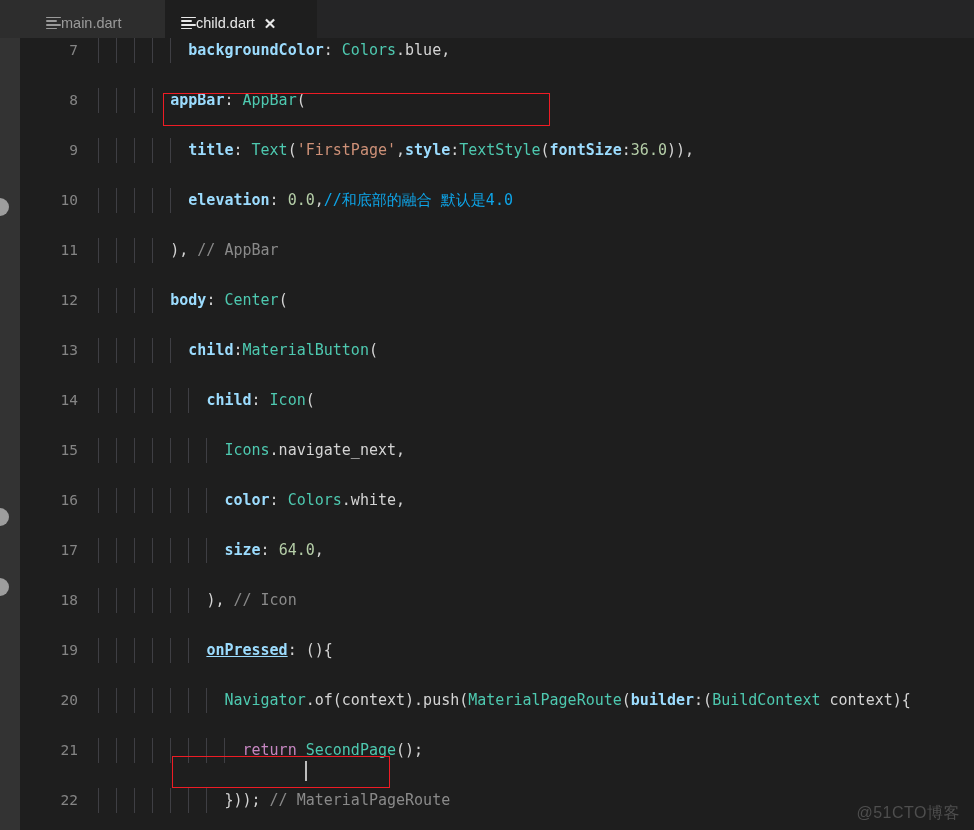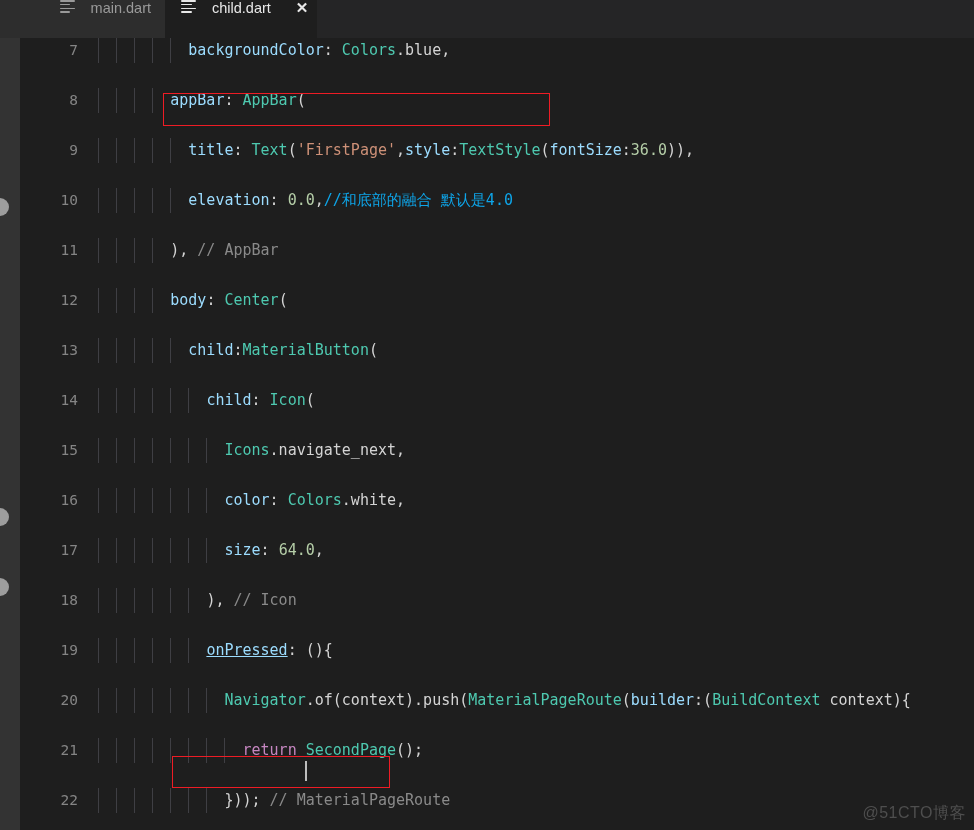--- a/index.html
+++ b/index.html
@@ -25,9 +25,9 @@
     align-items: stretch;
   }
   .tab {
-    display: flex; 
-    padding: 0 14px 0 16px;
-    gap: 16px;
+    display: flex; align-items: center;
+    padding: 8px 14px 0 16px;
+    gap: 0;
     font-family: "Liberation Sans", sans-serif;
     font-size: 14.5px;
     cursor: pointer;

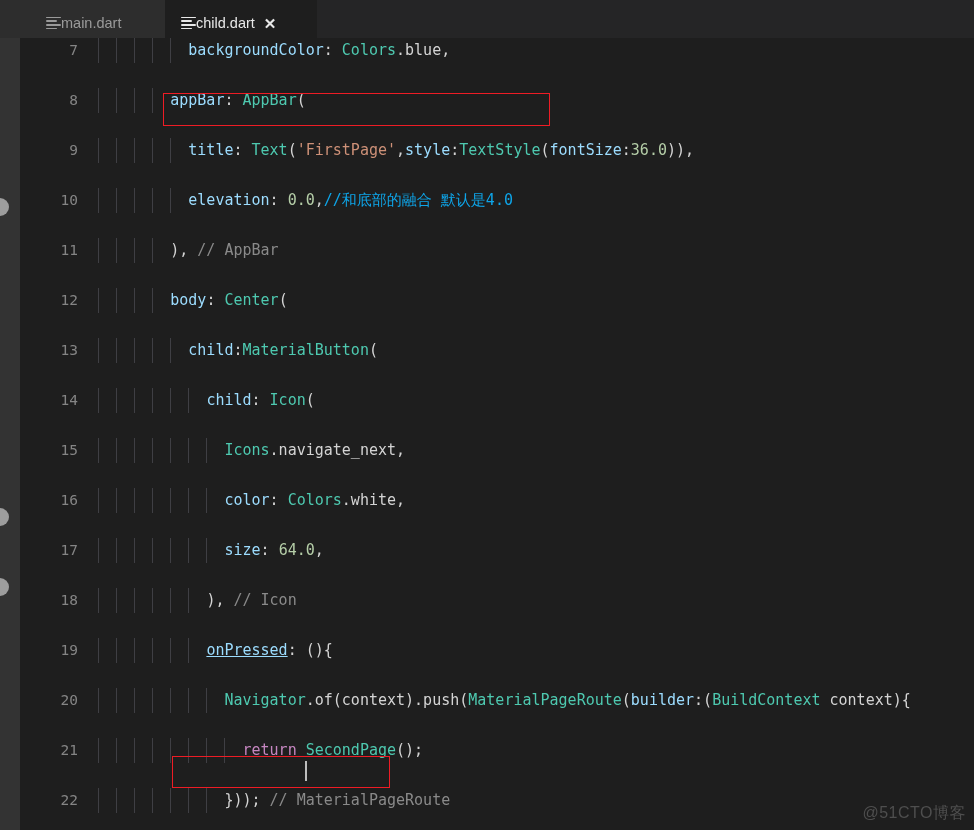--- a/index.html
+++ b/index.html
@@ -121,7 +121,7 @@
   .kw2     { color: #c586c0; }   
   .type    { color: #4ec9b0; }   
   .plain   { color: #d4d4d4; }   
-  .prop    { color: #9cdcfe; }   
+  .prop    { color: #9cdcfe; font-weight: bold; }   
   .str     { color: #ce9178; }   
   .num     { color: #b5cea8; }   
   .cmt     { color: #0ea5e9; }   

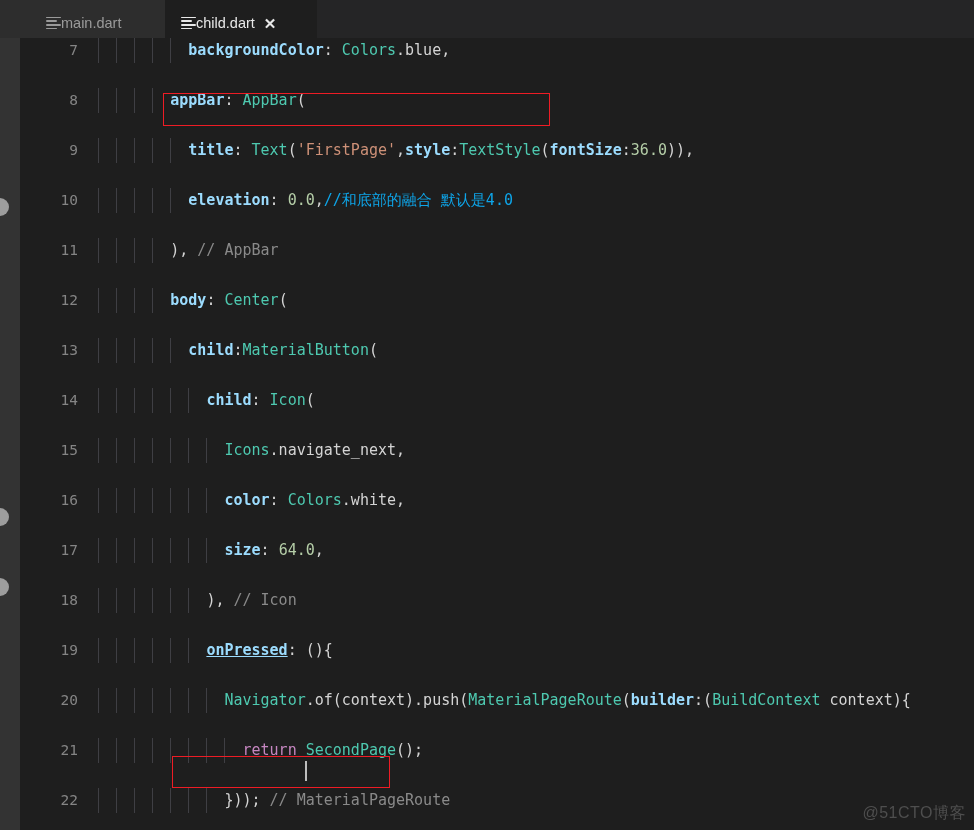--- a/index.html
+++ b/index.html
@@ -148,7 +148,7 @@
   
   .watermark {
     position: absolute;
-    right: 8px; bottom: 6px;
+    right: 14px; bottom: 6px;
     color: #4e4e4e;
     font-family: "Liberation Sans", sans-serif;
     font-size: 16px;

